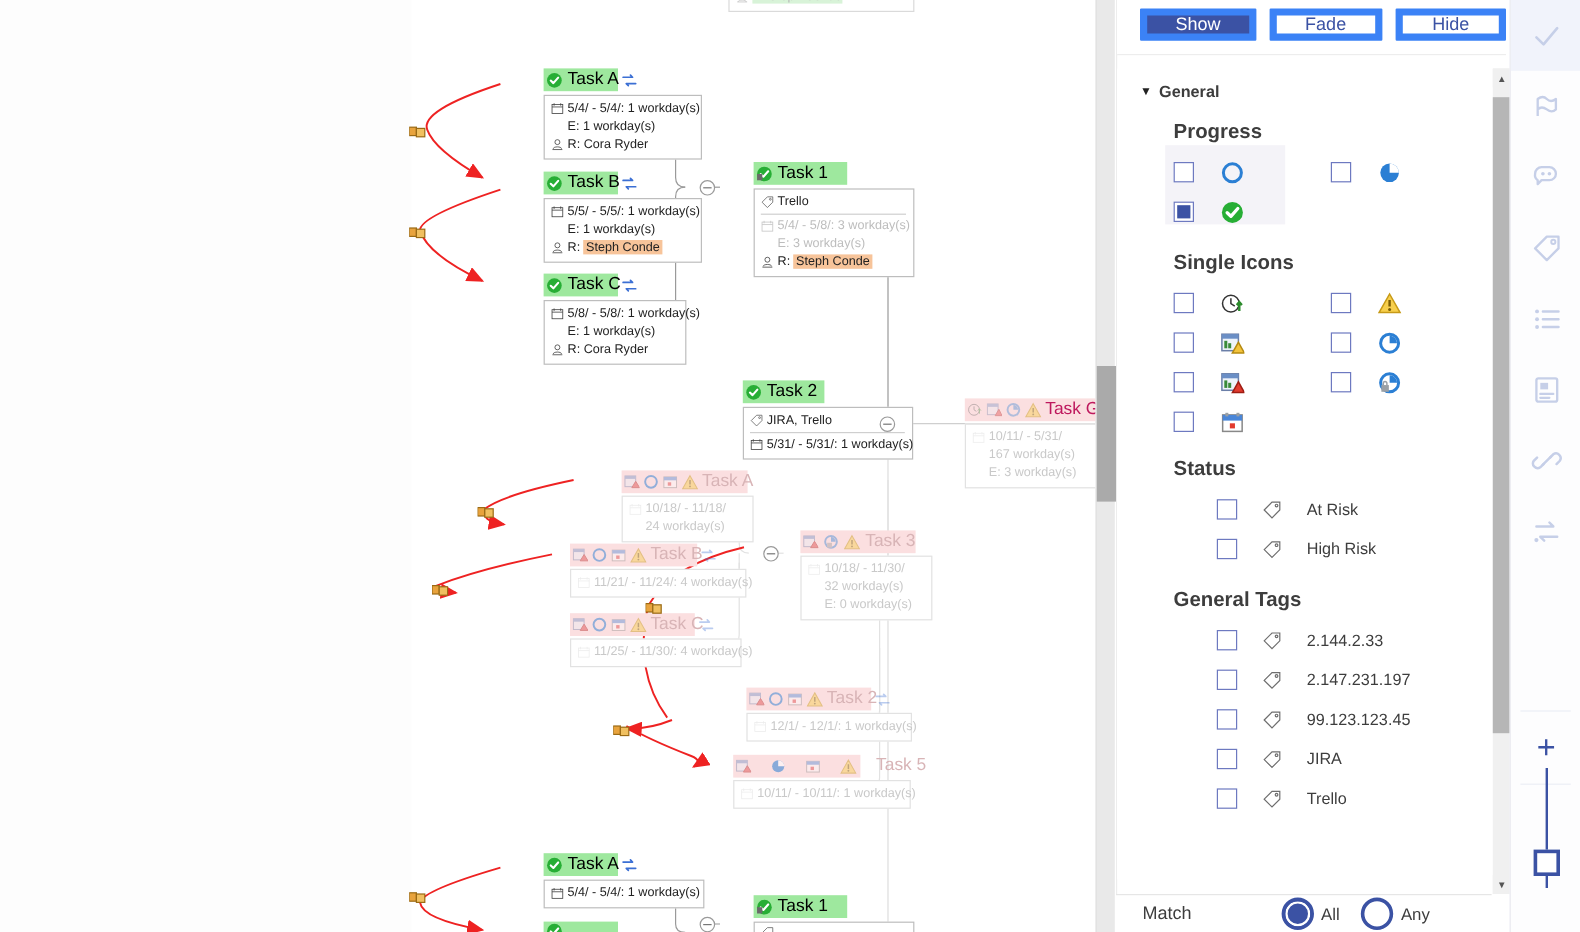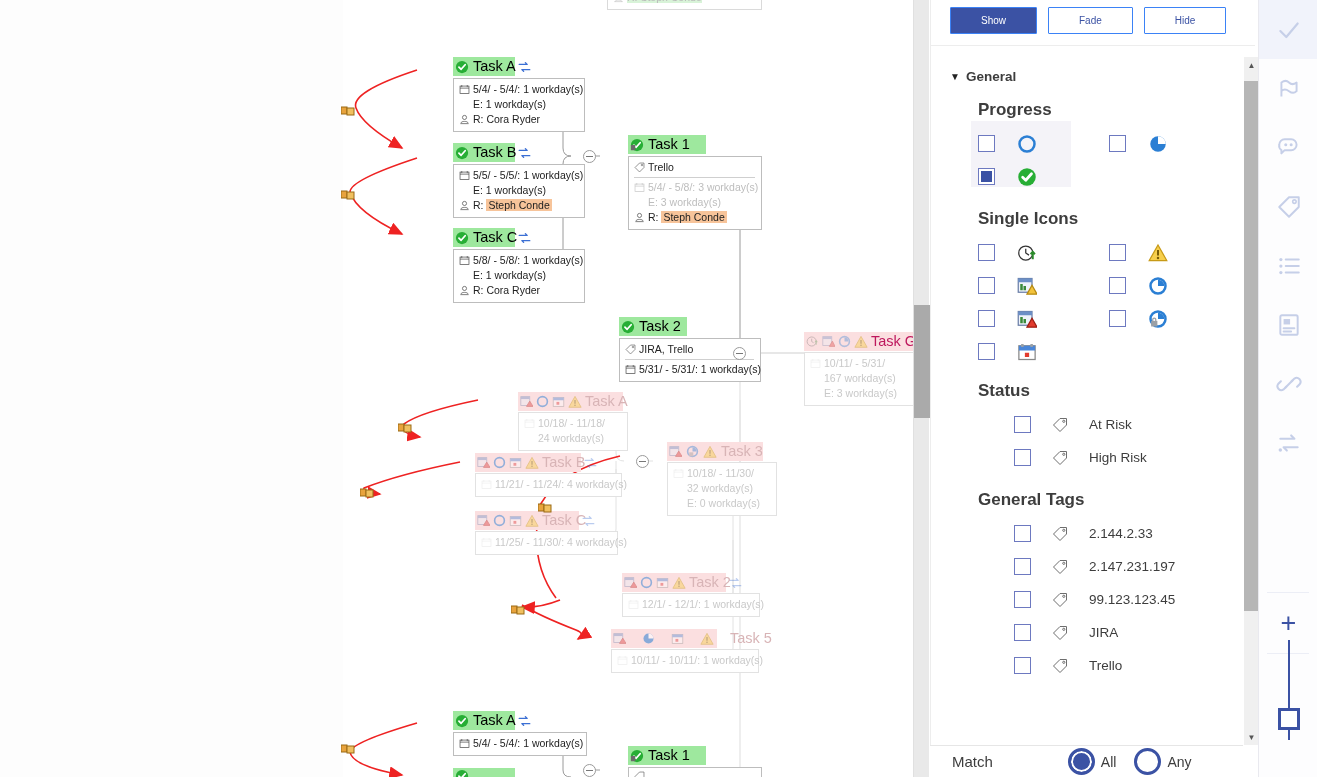--- a/index.html
+++ b/index.html
@@ -83,8 +83,8 @@
   }
   .mode-btn {
     height:27px; min-width:63px; padding:0 30px;
-    border:1px solid #3b82f6; background:#ffffff; color:#3b52a4;
-    font-size:10px; font-family:"Liberation Sans", sans-serif; cursor:pointer;
+    border:6px solid #3b82f6; background:#ffffff; color:#3b52a4;
+    font-size:15px; font-family:"Liberation Sans", sans-serif; cursor:pointer;
     display:flex; align-items:center; justify-content:center; border-radius:1px;
   }
   .mode-btn.active { background:#3b52a4; color:#ffffff; }

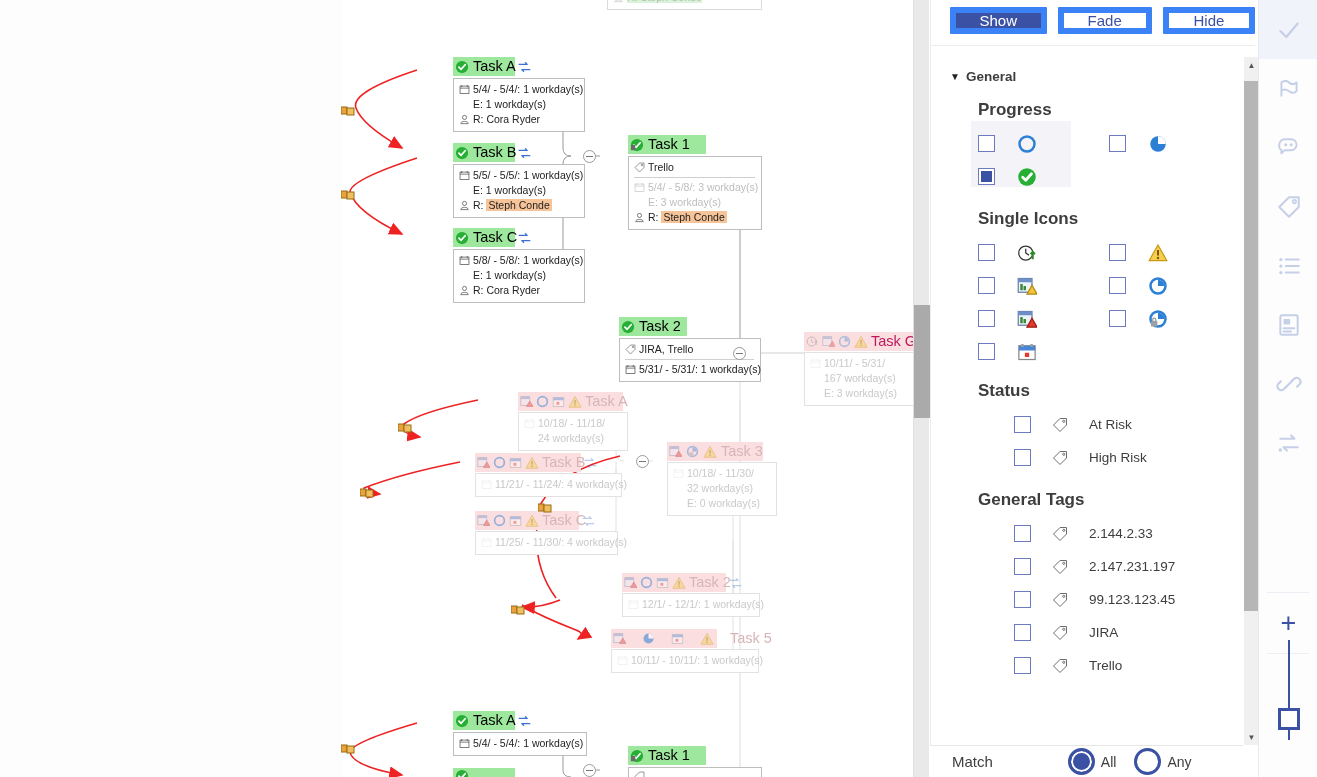--- a/index.html
+++ b/index.html
@@ -379,7 +379,7 @@
           <path d="M2 5h9l-2-2M14 11H5l2 2" fill="none" stroke="#3b6fd4" stroke-width="1.6" stroke-linecap="round" stroke-linejoin="round"></path>
         </svg>
     </span>
-    <div class="node-body" style="width:132px;text-align:center;">
+    <div class="node-body" style="width:119px;text-align:center;">
       <div class="row">
         <svg class="icon" width="11" height="11" viewBox="0 0 16 16">
             <rect x="1.5" y="3" width="13" height="11" fill="none" stroke="#444"></rect>

